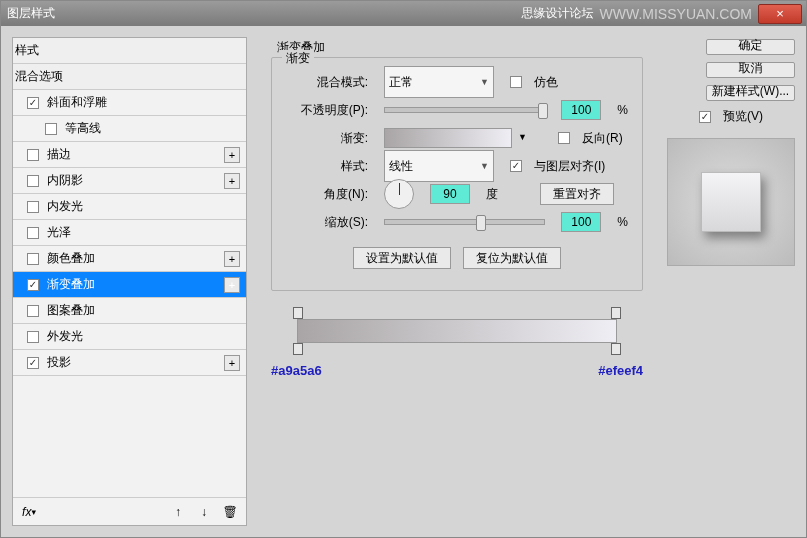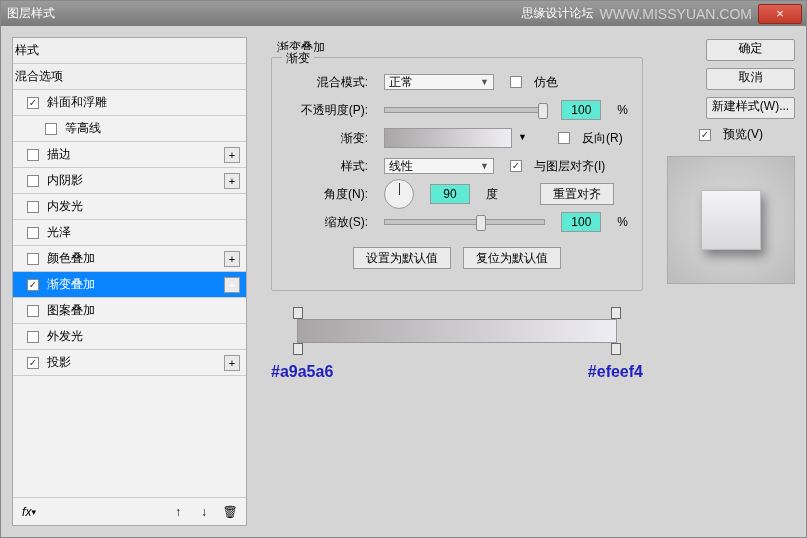--- a/index.html
+++ b/index.html
@@ -53,7 +53,7 @@
 .color-label.left { left: 0; }
 .color-label.right { right: 0; }
 .right-panel { width: 128px; display: flex; flex-direction: column; gap: 7px; padding-top: 2px; }
-.r-btn { height: 22px; border: 1px solid #999; background: #eaeaea; display: flex; align-items: flex-start; justify-content: center; cursor: pointer; border-radius: 2px; margin-left: 39px; }
+.r-btn { height: 16px; border: 1px solid #999; background: #eaeaea; display: flex; align-items: flex-end; justify-content: center; cursor: pointer; border-radius: 2px; margin-left: 39px; }
 .preview-box { margin-top: 6px; height: 128px; border: 1px solid #aaa; background: radial-gradient(ellipse at center, #ddd 0%, #bbb 100%); display: flex; align-items: center; justify-content: center; }
 .preview-square { width: 60px; height: 60px; background: linear-gradient(#f4f4f6, #d8d7da); border: 1px solid #bbb; box-shadow: 4px 6px 10px rgba(0,0,0,0.4); }
 label.inline-chk { display: inline-flex; align-items: center; gap: 4px; }

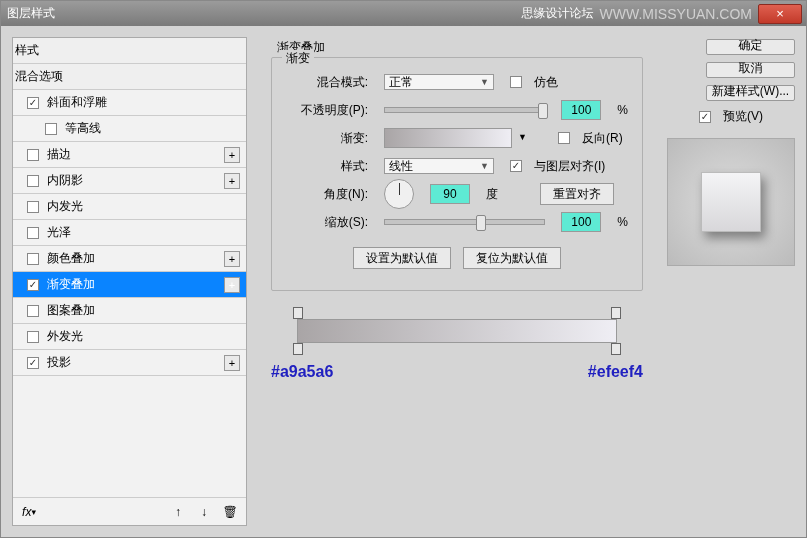--- a/index.html
+++ b/index.html
@@ -32,7 +32,7 @@
 .mid-title { position: absolute; top: 2px; left: 16px; background: #d5d5d5; padding: 0 4px; }
 .row { display: flex; align-items: center; height: 28px; gap: 16px; }
 .row-label { width: 82px; text-align: right; }
-.select { height: 16px; border: 1px solid #999; background: #f5f5f5; padding: 0 4px; display: flex; align-items: center; justify-content: space-between; }
+.select { height: 32px; border: 1px solid #999; background: #f5f5f5; padding: 0 4px; display: flex; align-items: center; justify-content: space-between; }
 .select .caret { font-size: 9px; color: #555; }
 .slider { height: 6px; background: #c4c4c4; border: 1px solid #999; position: relative; flex: 1; }
 .slider-thumb { position: absolute; top: -5px; width: 10px; height: 16px; background: #e8e8e8; border: 1px solid #888; border-radius: 2px; }

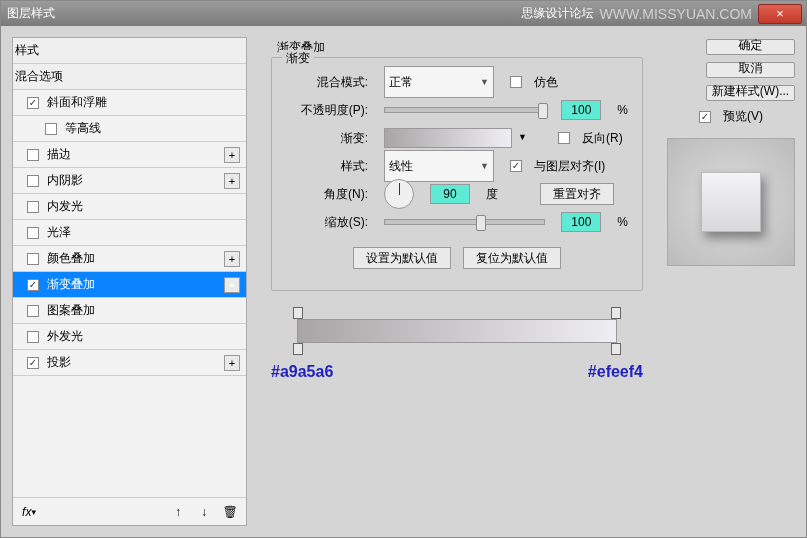--- a/index.html
+++ b/index.html
@@ -49,7 +49,7 @@
 .stop.top-right { right: 22px; top: -2px; }
 .stop.bot-left { left: 22px; top: 34px; }
 .stop.bot-right { right: 22px; top: 34px; }
-.color-label { position: absolute; top: 54px; color: #2020c0; font-weight: bold; font-size: 16px; }
+.color-label { position: absolute; top: 54px; color: #2020c0; font-weight: bold; font-size: 13px; }
 .color-label.left { left: 0; }
 .color-label.right { right: 0; }
 .right-panel { width: 128px; display: flex; flex-direction: column; gap: 7px; padding-top: 2px; }

